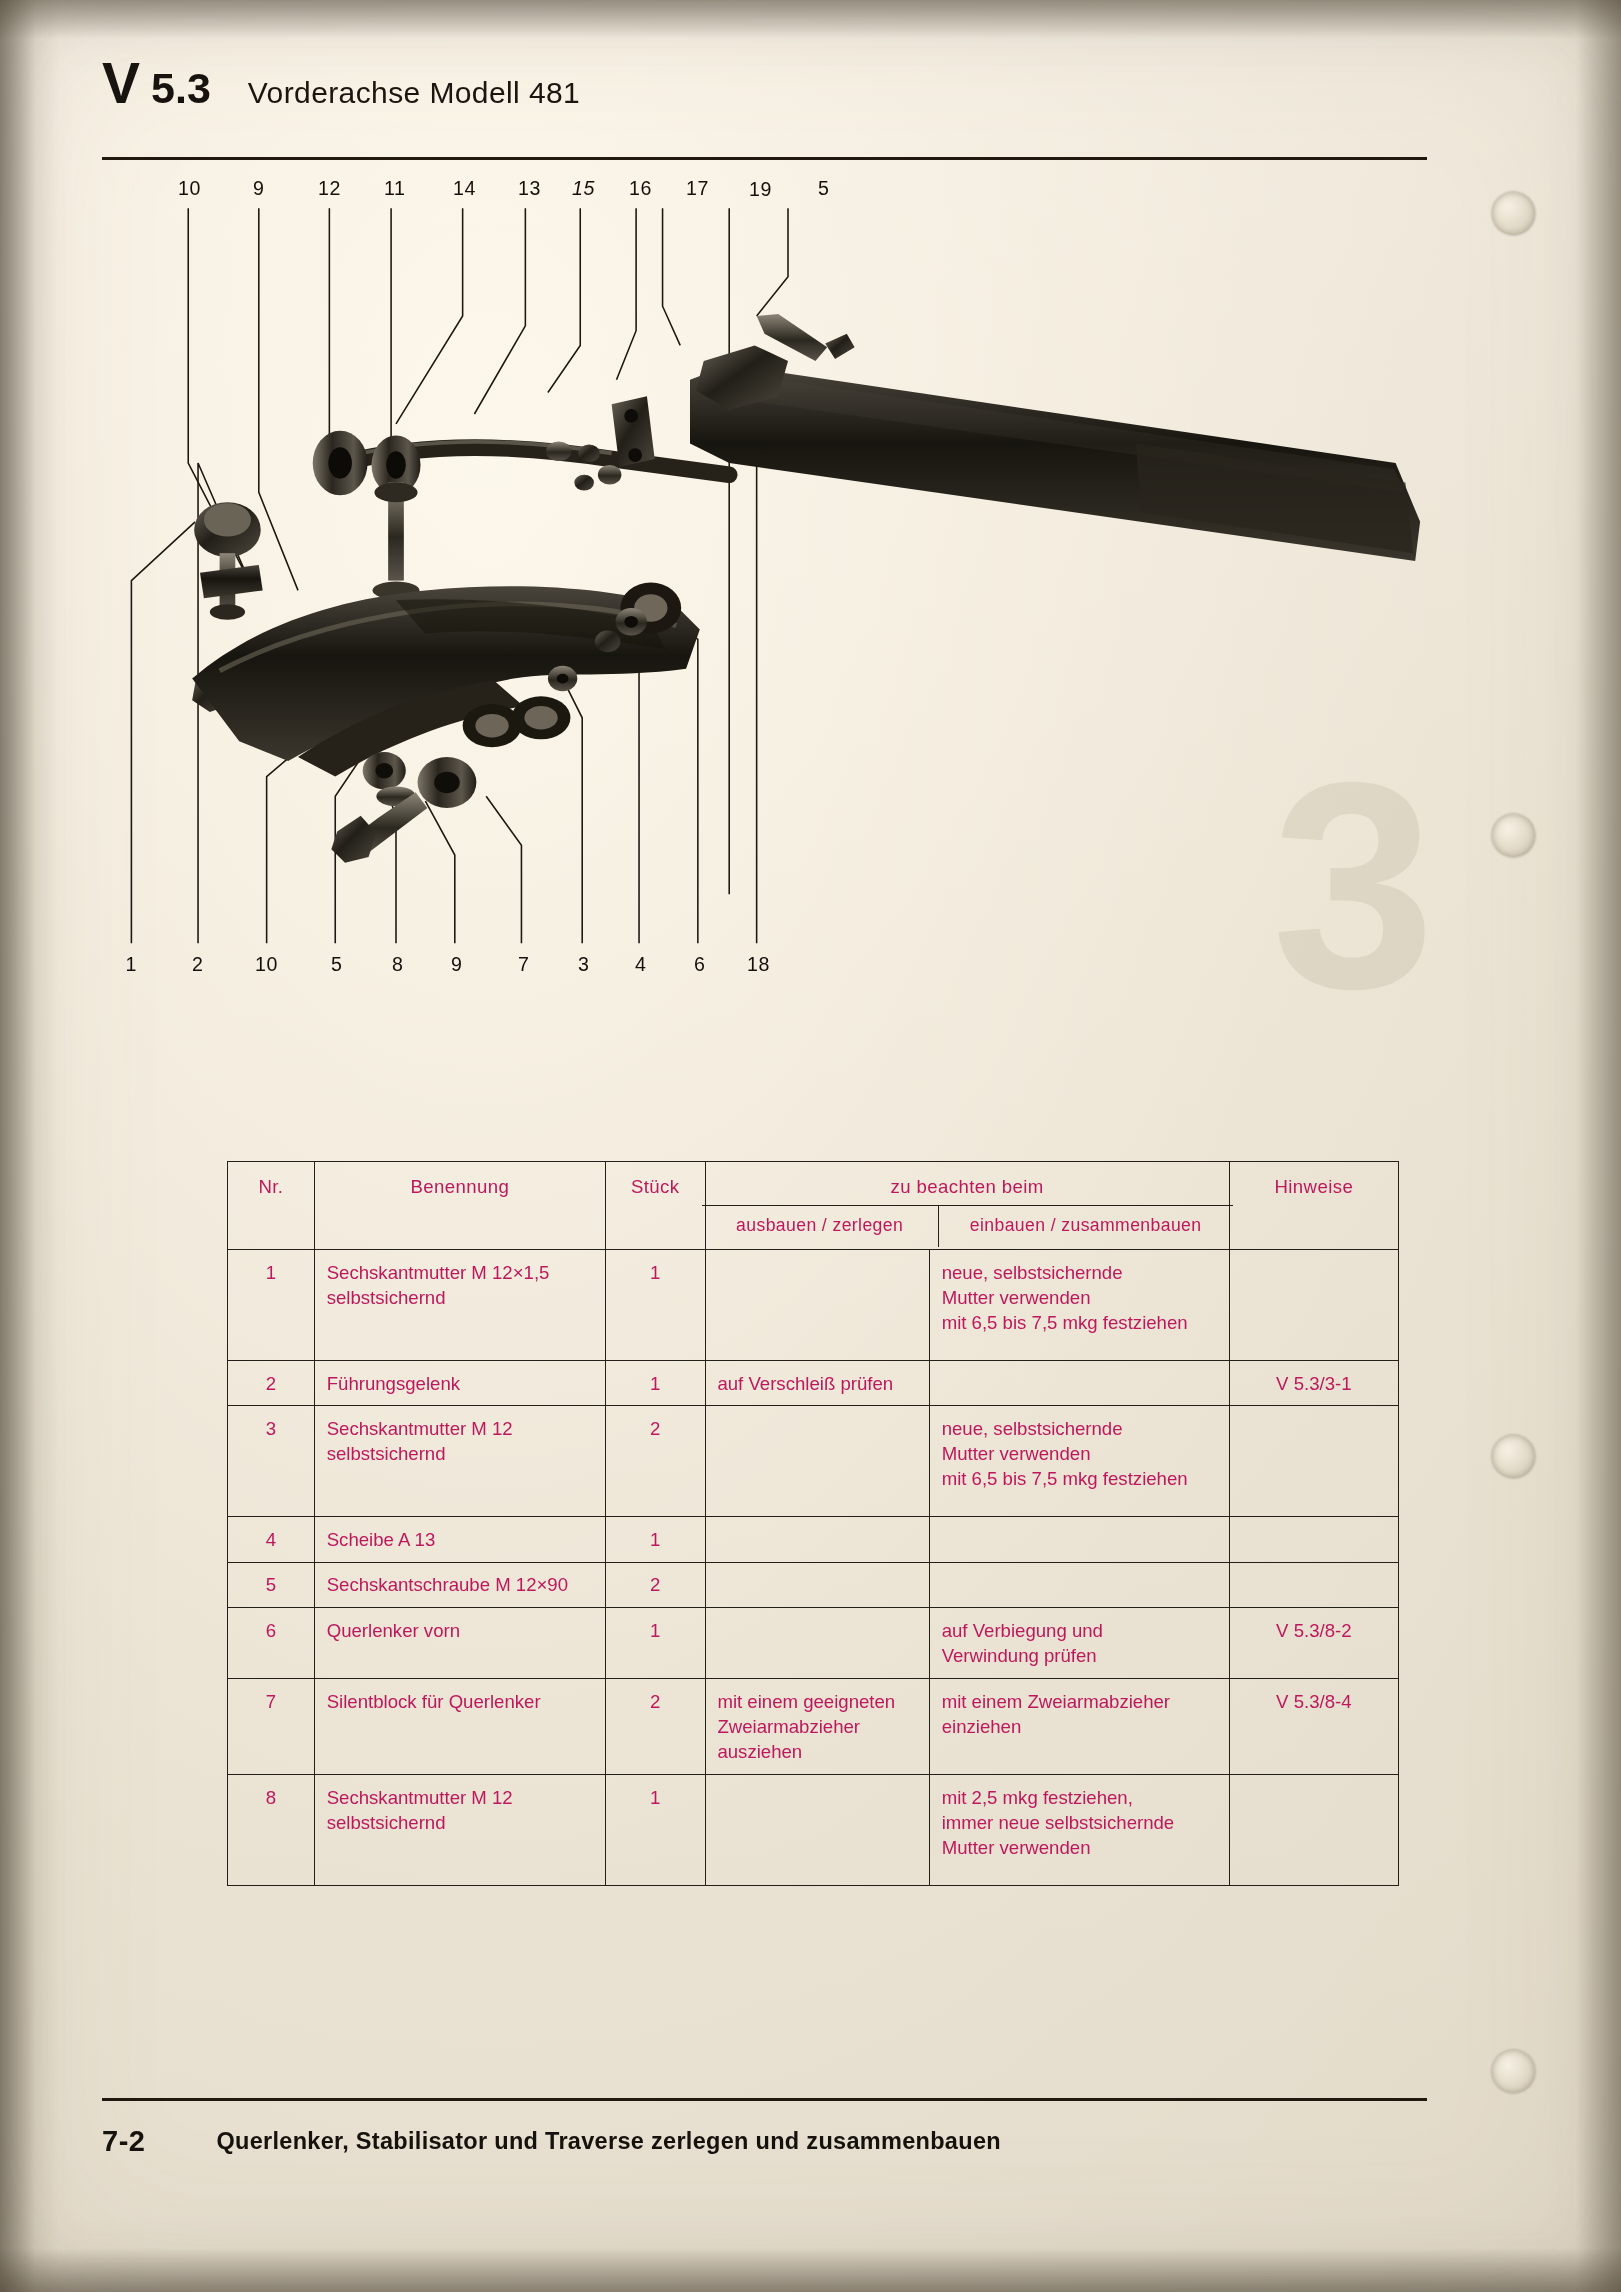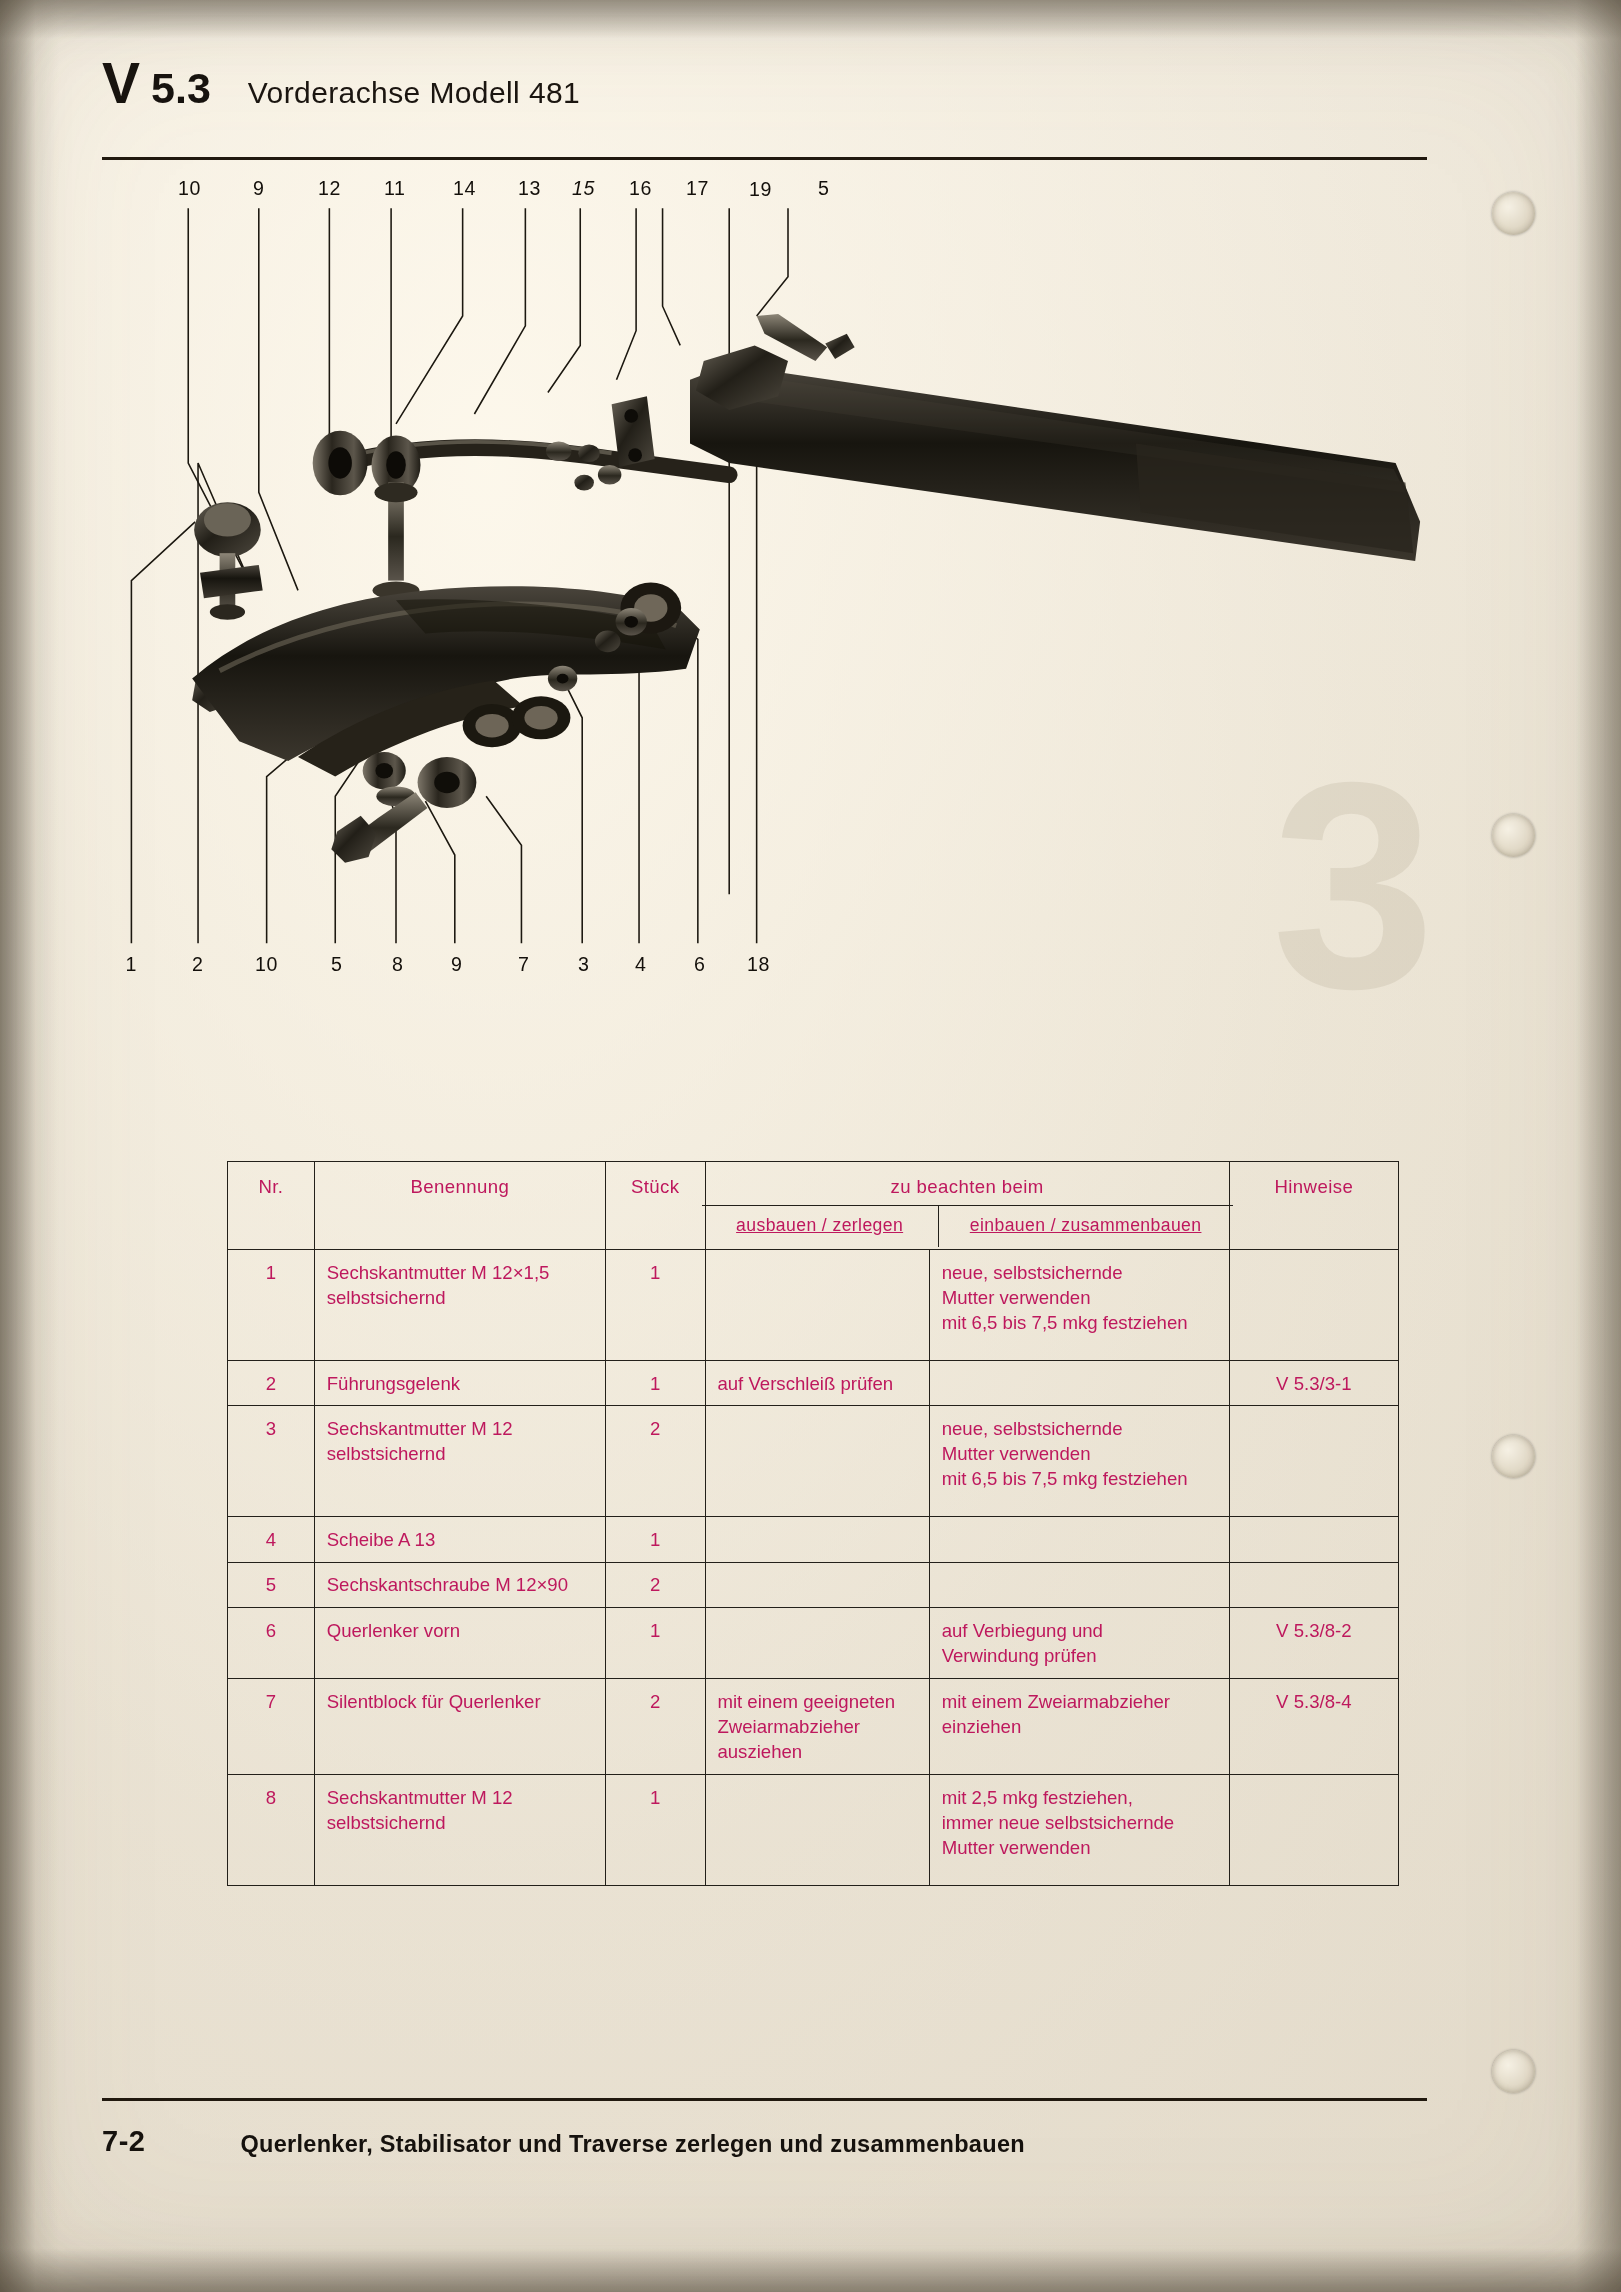--- a/index.html
+++ b/index.html
@@ -159,7 +159,6 @@
     padding: 7.8px 9.8px 9.8px 9.8px;
     text-align: center;
     font-size: 17.6px;
-    text-decoration: underline;
   }
   .th-sub > div:first-child {
     width: 237px;

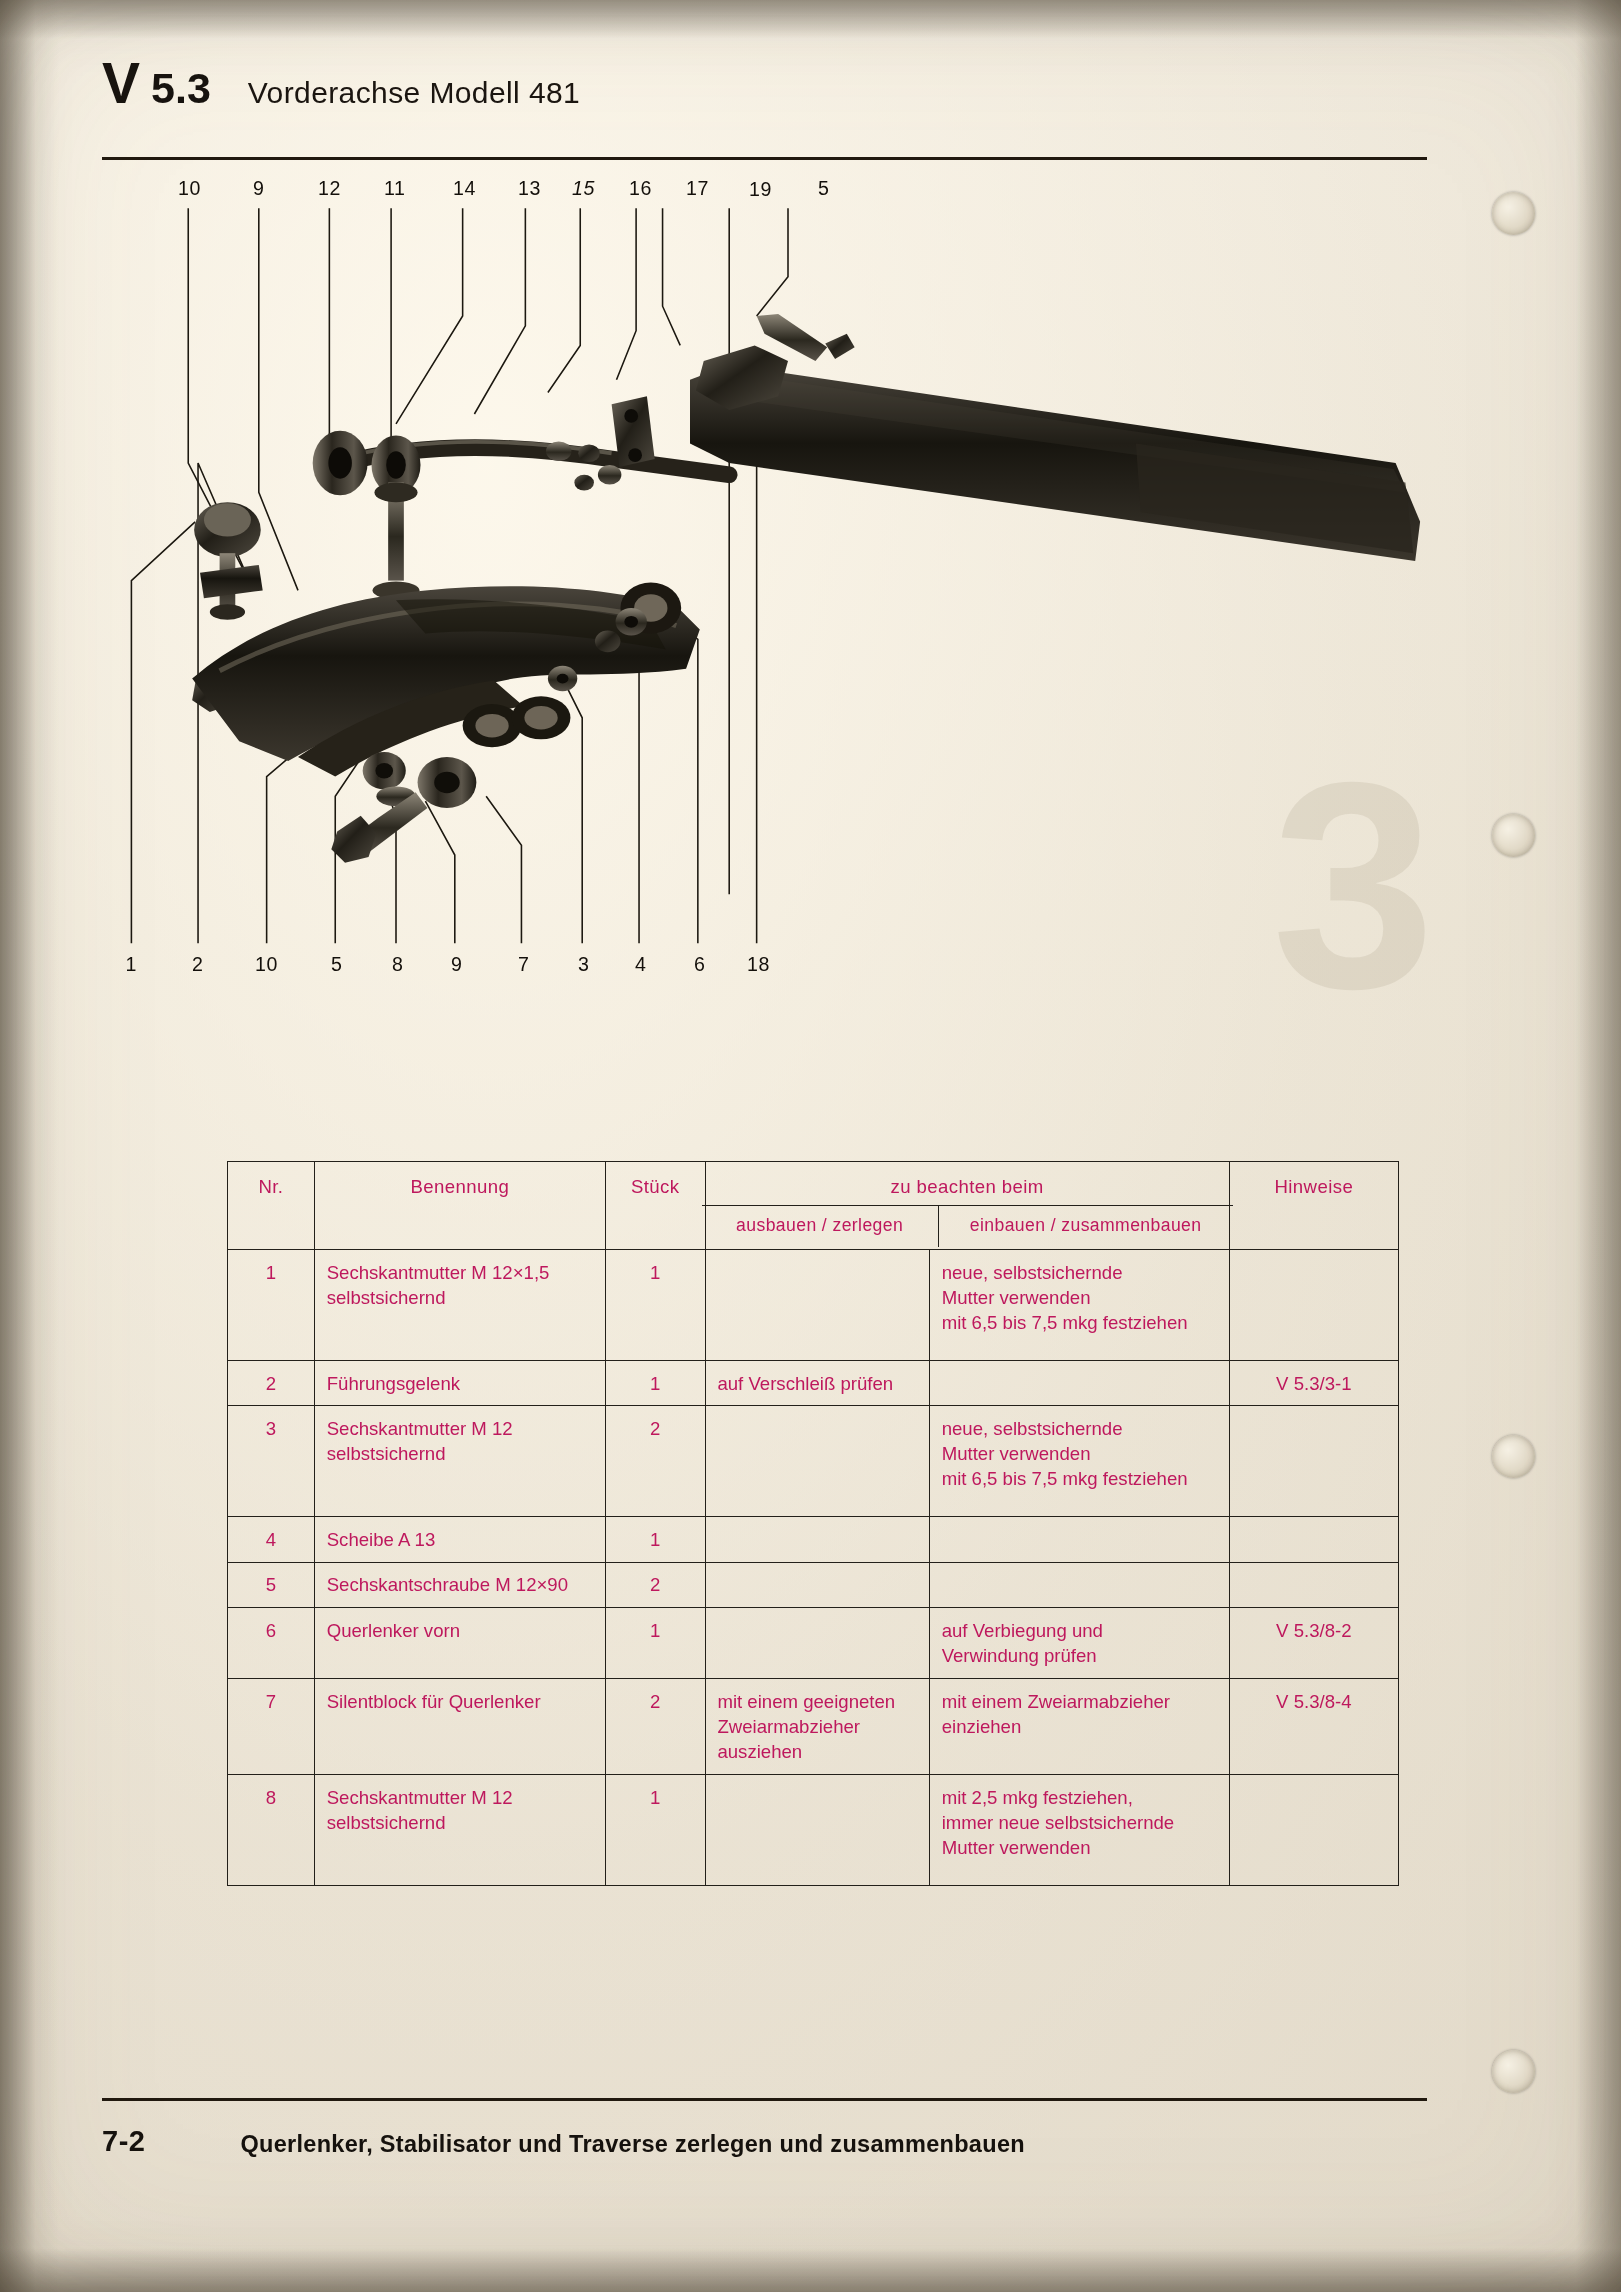--- a/index.html
+++ b/index.html
@@ -183,8 +183,7 @@
     left: 102px; top: 2125px;
     width: 1325px;
     display: flex;
-    align-items: flex-end;
-    gap: 24px;
+    align-items: center;
   }
   .foot-page {
     font-weight: bold;

